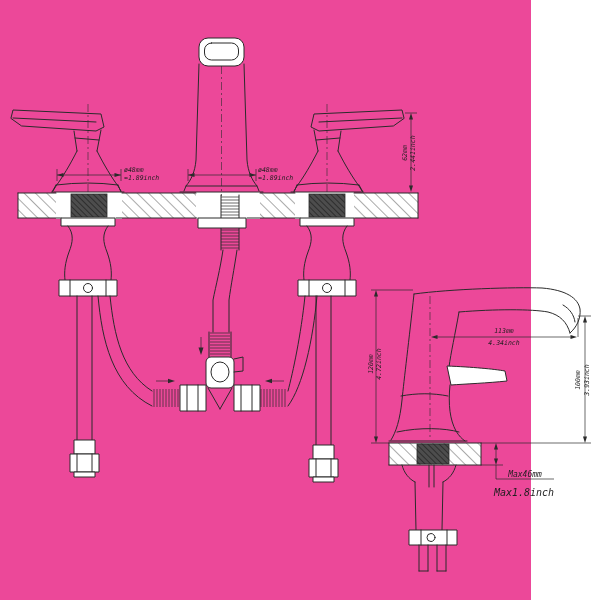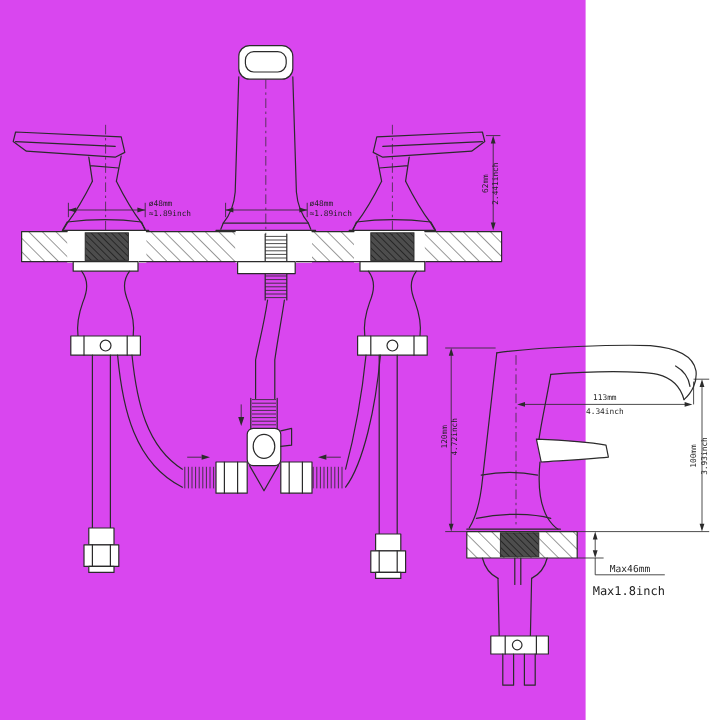--- a/index.html
+++ b/index.html
@@ -4,7 +4,7 @@
 <style>
   html,body{margin:0;padding:0;background:#ffffff;}
   body{width:600px;height:600px;overflow:hidden;}
-  #stage{width:488px;height:600px;background:#d946ef;position:relative;}
+  #stage{width:531px;height:600px;background:#ec4899;position:relative;font-style:italic;}
   svg{display:block;}
   .o{fill:none;stroke:#2b2b2b;stroke-width:1;stroke-linecap:round;stroke-linejoin:round;}
   .f{fill:#ffffff;stroke:#2b2b2b;stroke-width:1;stroke-linejoin:round;}

